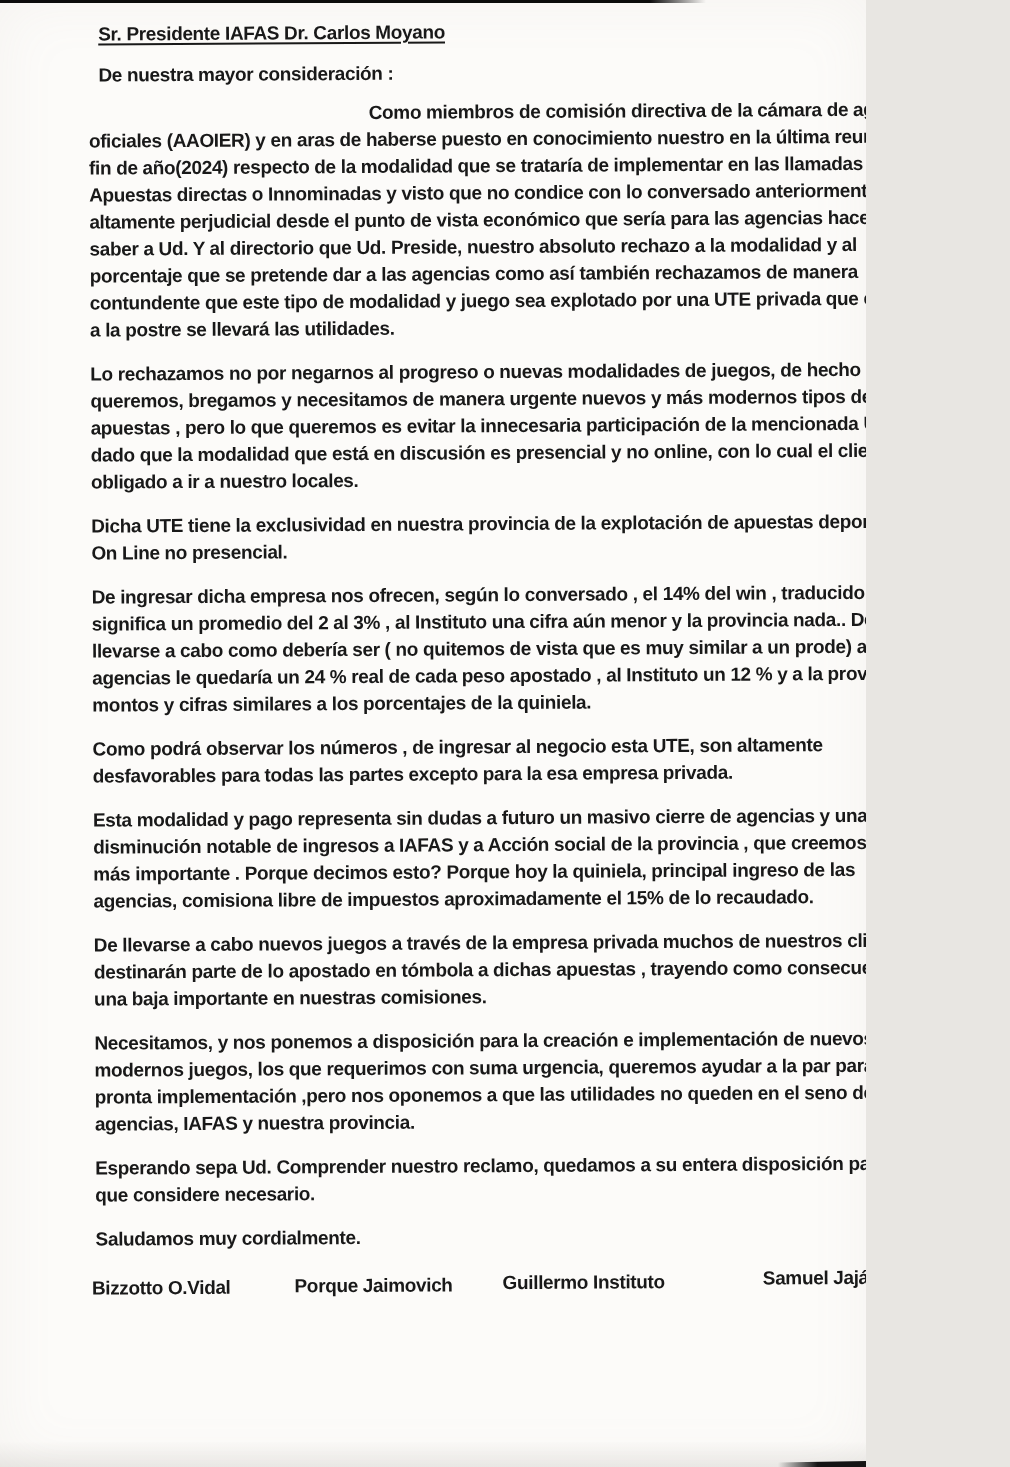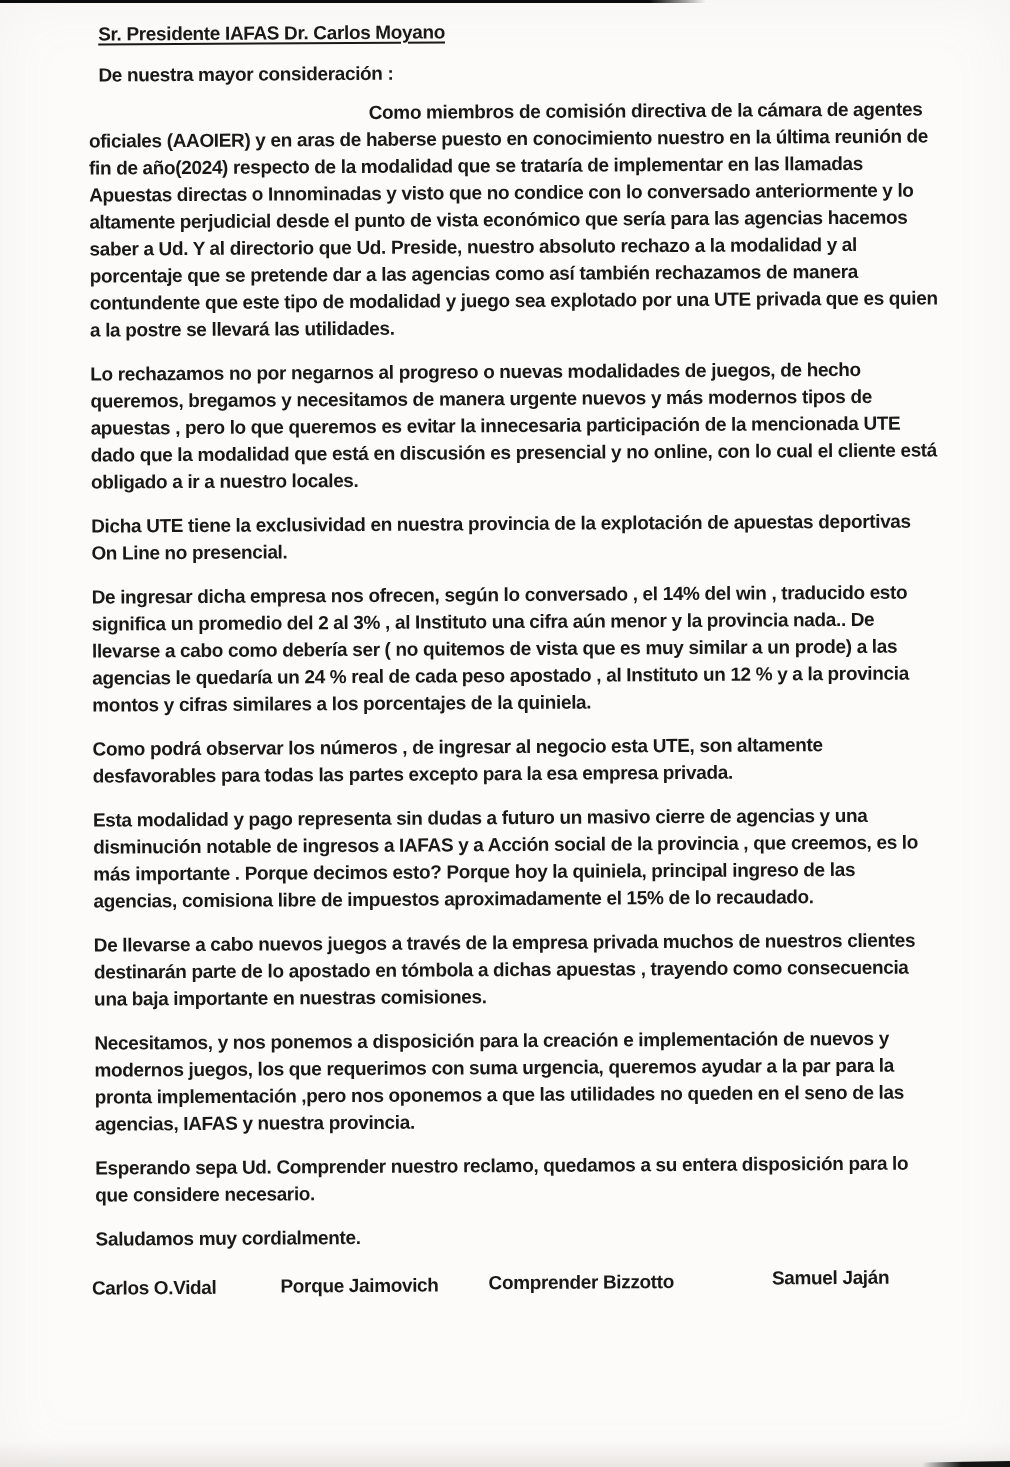--- a/index.html
+++ b/index.html
@@ -9,7 +9,7 @@
   }
   .page {
     position: relative;
-    width: 1010px;
+    width: 866px;
     height: 1467px;
     background: #fcfbf9;
     overflow: hidden;

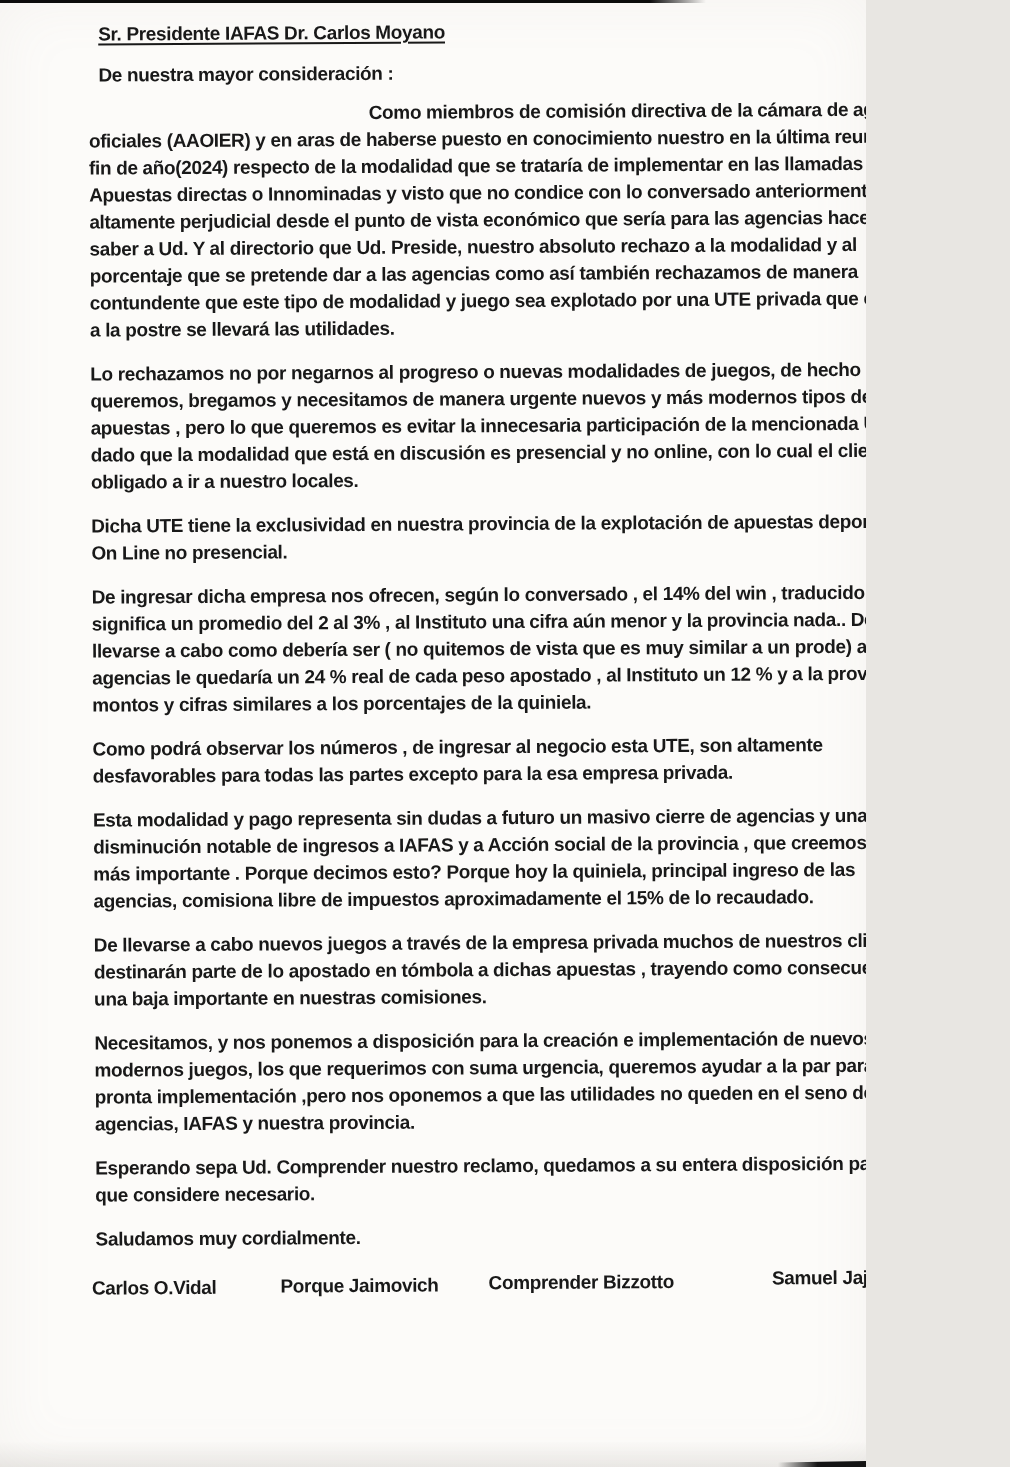--- a/index.html
+++ b/index.html
@@ -117,7 +117,7 @@
     <div class="closing">Saludamos muy cordialmente.</div>
 
     <div class="signatures">
-      <span class="signature">Carlos O.Vidal</span>
+      <span class="signature">Bizzotto O.Vidal</span>
       <span class="signature">Porque Jaimovich</span>
       <span class="signature">Comprender Bizzotto</span>
       <span class="signature">Samuel Jaján</span>

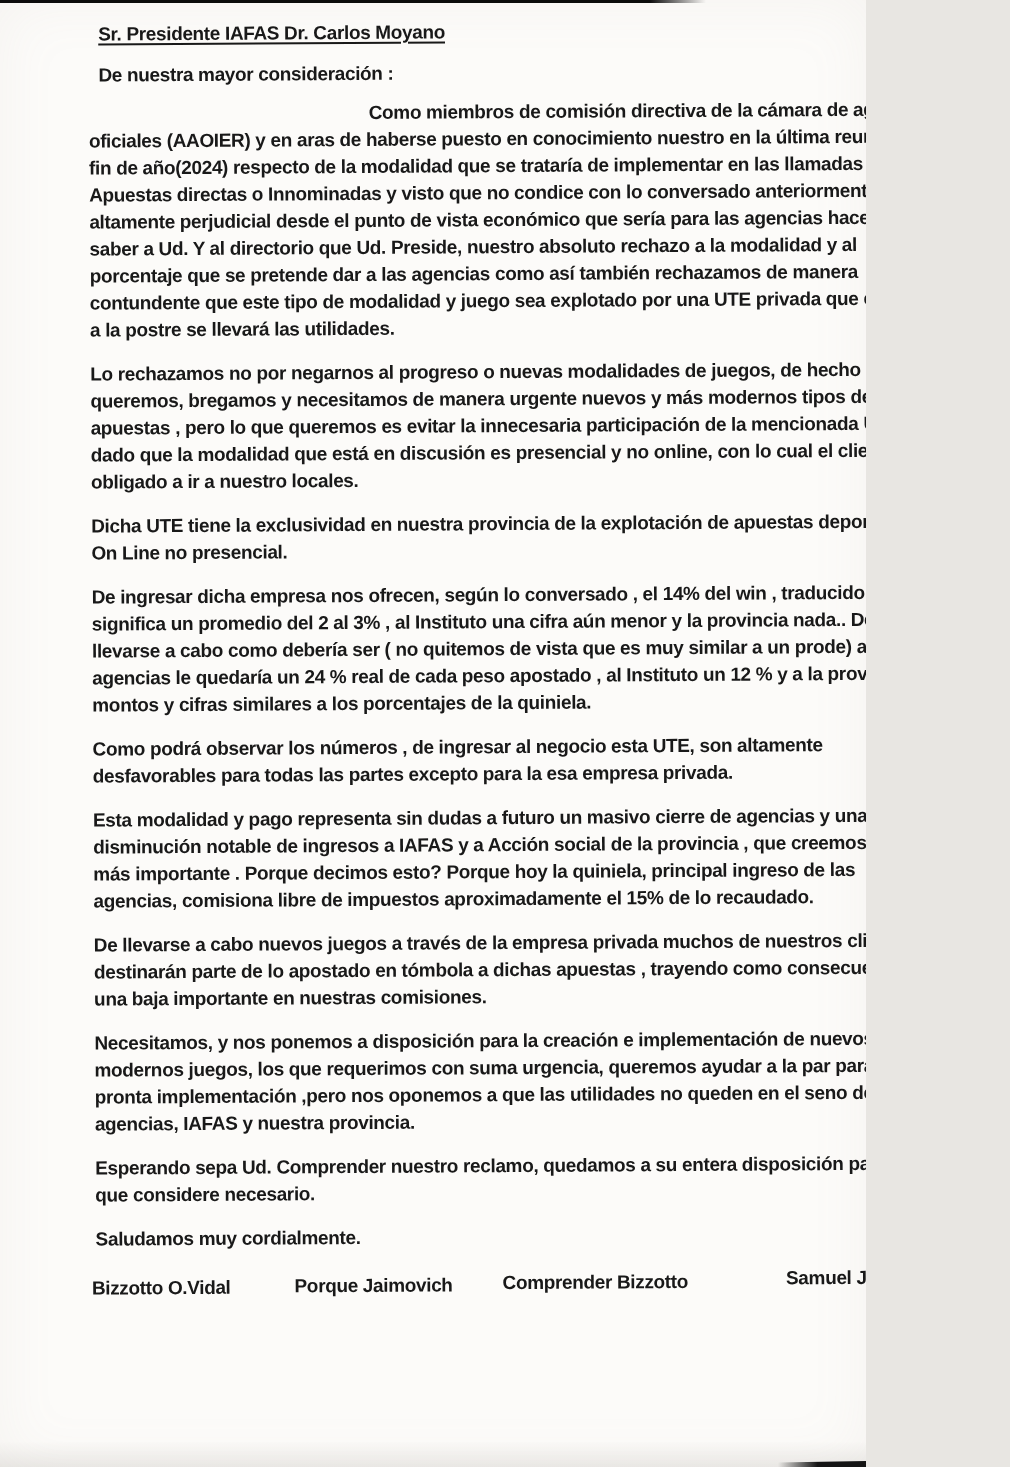--- a/index.html
+++ b/index.html
@@ -119,7 +119,7 @@
     <div class="signatures">
       <span class="signature">Bizzotto O.Vidal</span>
       <span class="signature">Porque Jaimovich</span>
-      <span class="signature">Comprender Bizzotto</span>
+      <span class="signature">Guillermo Instituto</span>
       <span class="signature">Samuel Jaján</span>
     </div>
 

